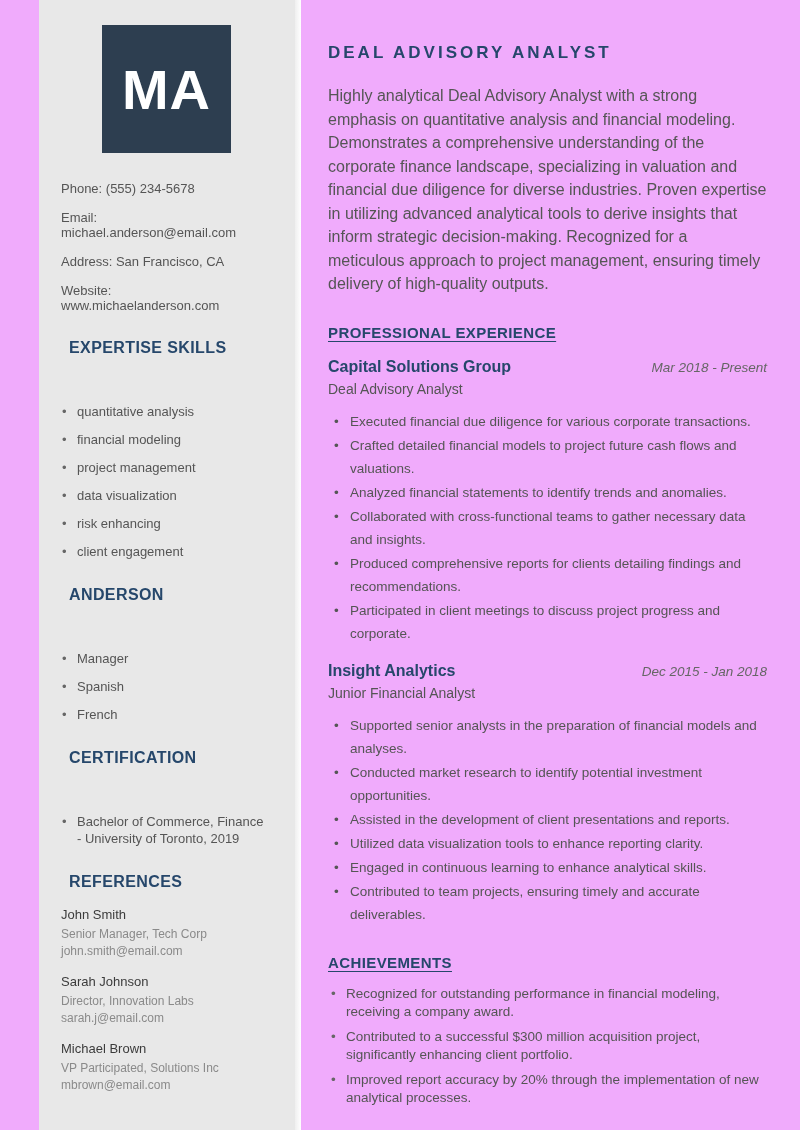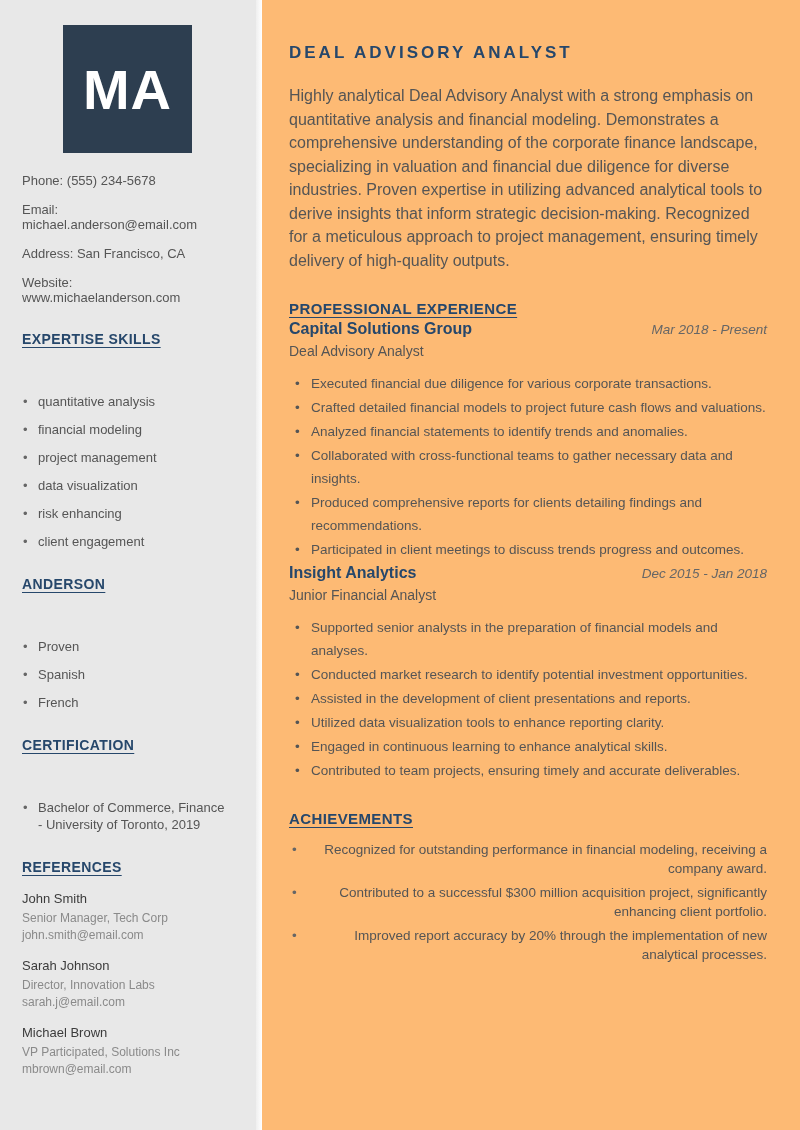--- a/index.html
+++ b/index.html
@@ -9,7 +9,7 @@
     font-family:"Liberation Sans", sans-serif;
     color:#555555; overflow:hidden;
   }
-  .page { display:flex; width:800px; height:1130px; background:#fdba74; }
+  .page { display:flex; width:800px; height:1130px; background:#f0abfc;padding-left:39px; }
 
   
   .sidebar {

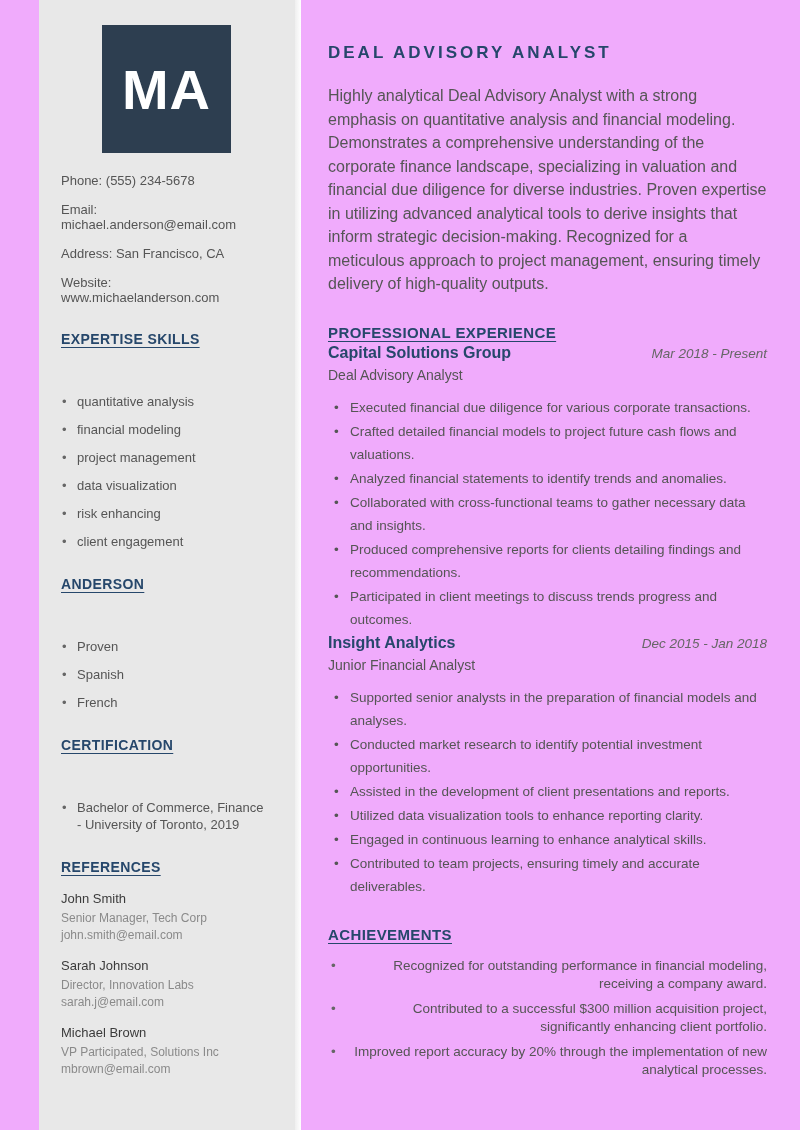--- a/index.html
+++ b/index.html
@@ -27,7 +27,7 @@
     display:flex; align-items:center; justify-content:center;
     font-size:56px; font-weight:600; letter-spacing:1px;
   }
-  .contact { margin-top:20px; }
+  .contact { margin-top:28px; }
   .contact p { font-size:13px; color:#555555; margin-bottom:14px; }
 
   .side-head {

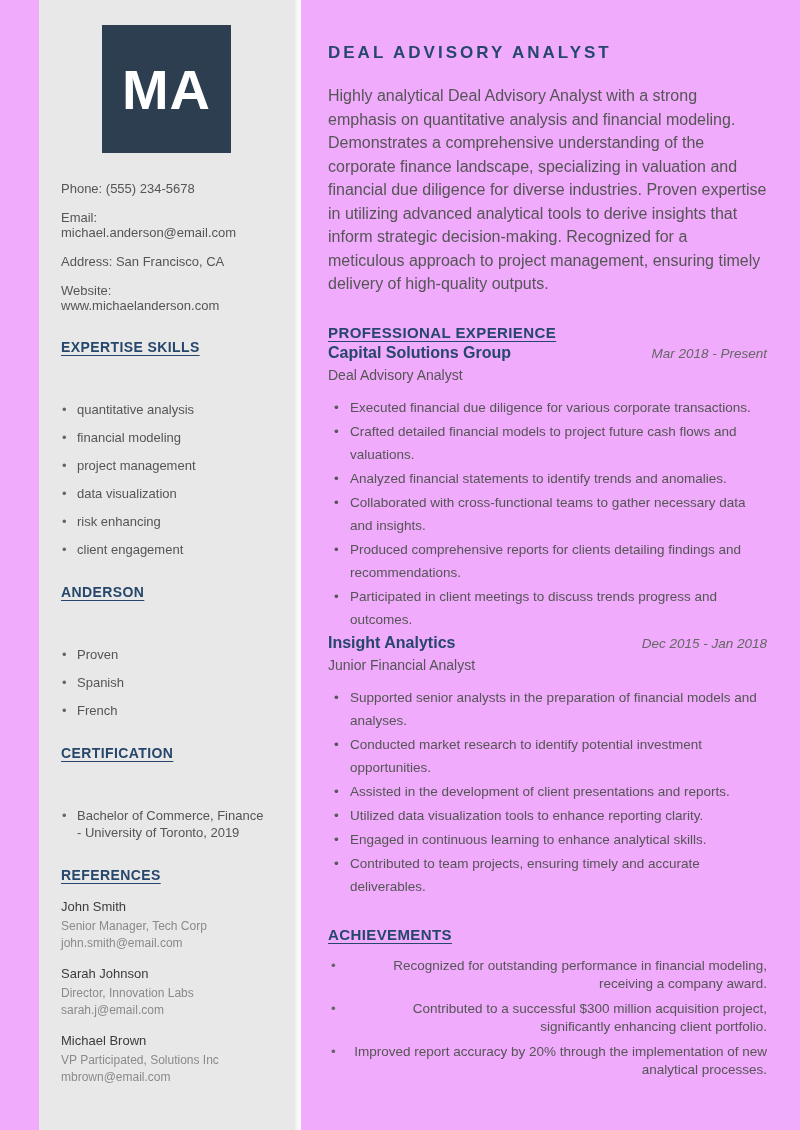--- a/index.html
+++ b/index.html
@@ -31,9 +31,9 @@
   .contact p { font-size:13px; color:#555555; margin-bottom:14px; }
 
   .side-head {
-    font-size:14px; font-weight:bold; color:#26476b;
-    text-decoration:underline; text-underline-offset:3px;
-    letter-spacing:0.4px; margin:26px 0 16px;
+    font-size:16px; font-weight:bold; color:#26476b;
+    text-underline-offset:3px;
+    letter-spacing:0.4px; margin:26px 8px 16px;
   }
   ul.slist { list-style:none;margin-top:46px; }
   ul.slist li {

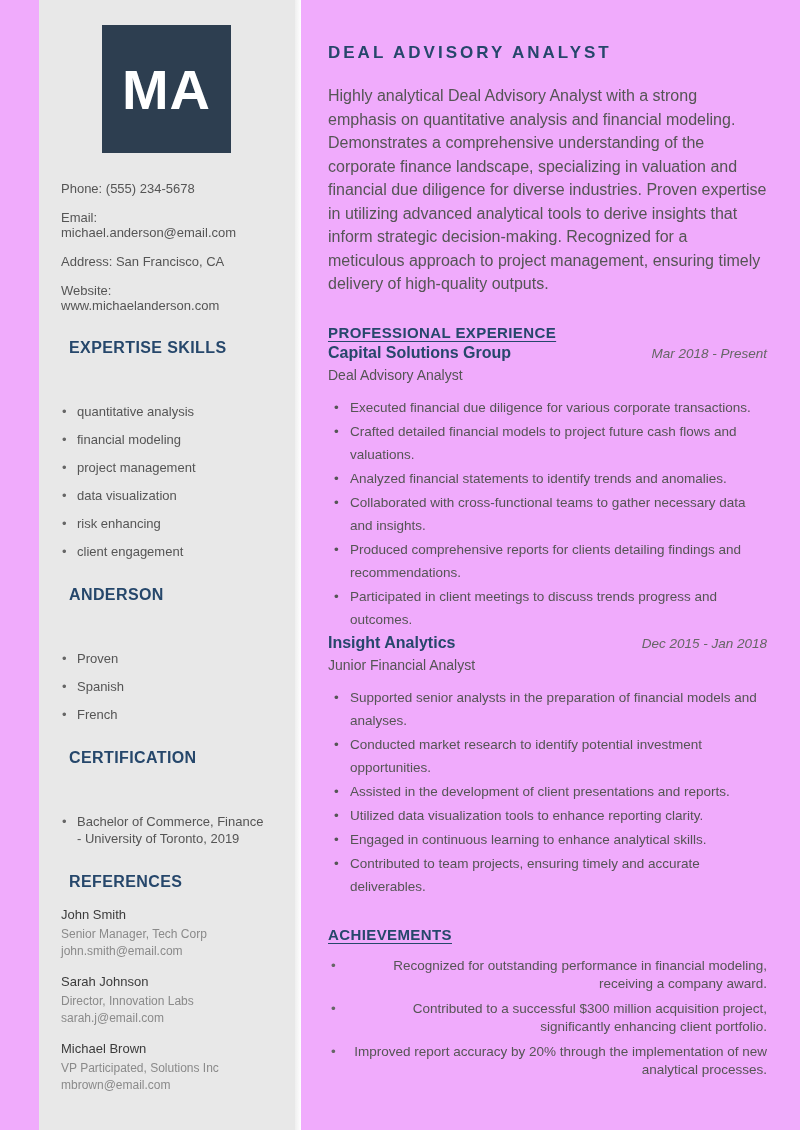--- a/index.html
+++ b/index.html
@@ -63,7 +63,7 @@
     margin-top:28px; font-size:15px; font-weight:bold; color:#26476b;
     text-decoration:underline; text-underline-offset:3px; letter-spacing:0.4px;
   }
-  .job { margin-top:3px; }
+  .job { margin-top:17px; }
   .job-row { display:flex; justify-content:space-between; align-items:baseline; }
   .company { font-size:16px; font-weight:bold; color:#26476b; }
   .dates { font-size:13.5px; font-style:italic; color:#666666; }

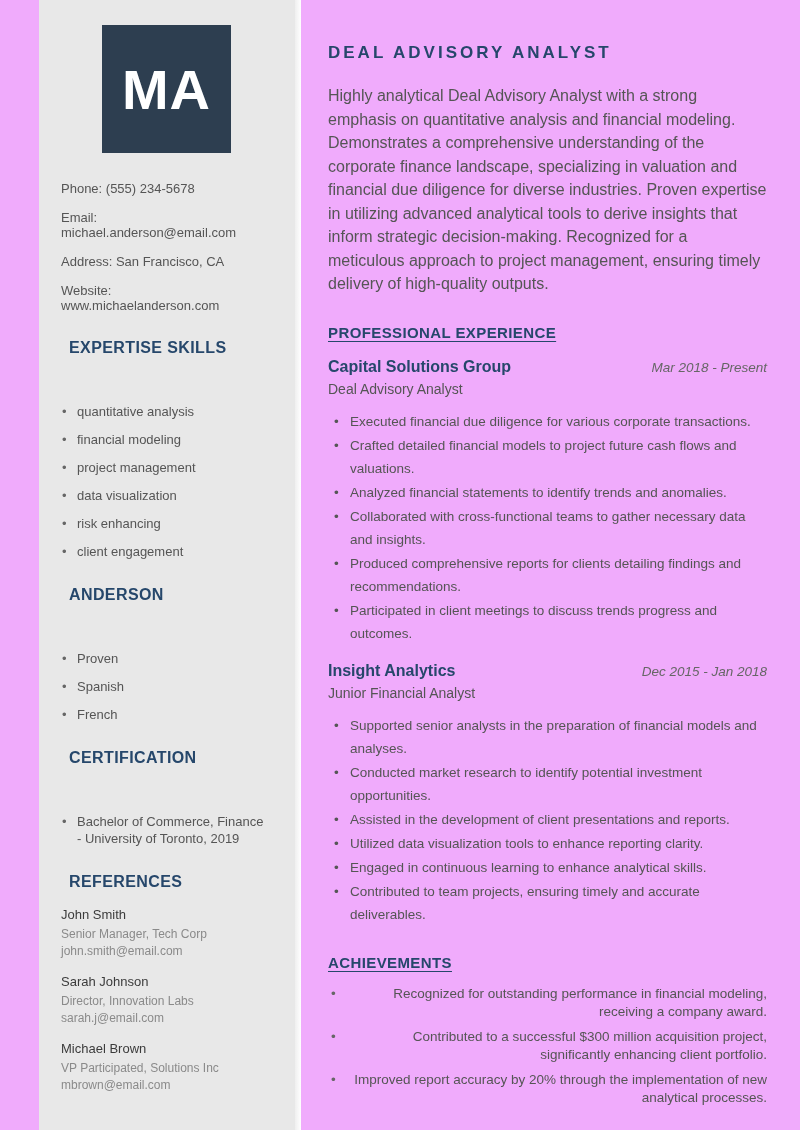--- a/index.html
+++ b/index.html
@@ -156,7 +156,7 @@
         <li>Analyzed financial statements to identify trends and anomalies.</li>
         <li>Collaborated with cross-functional teams to gather necessary data and insights.</li>
         <li>Produced comprehensive reports for clients detailing findings and recommendations.</li>
-        <li>Participated in client meetings to discuss trends progress and outcomes.</li>
+        <li>Participated in client meetings to discuss project progress and corporate.</li>
       </ul>
     </section>
 

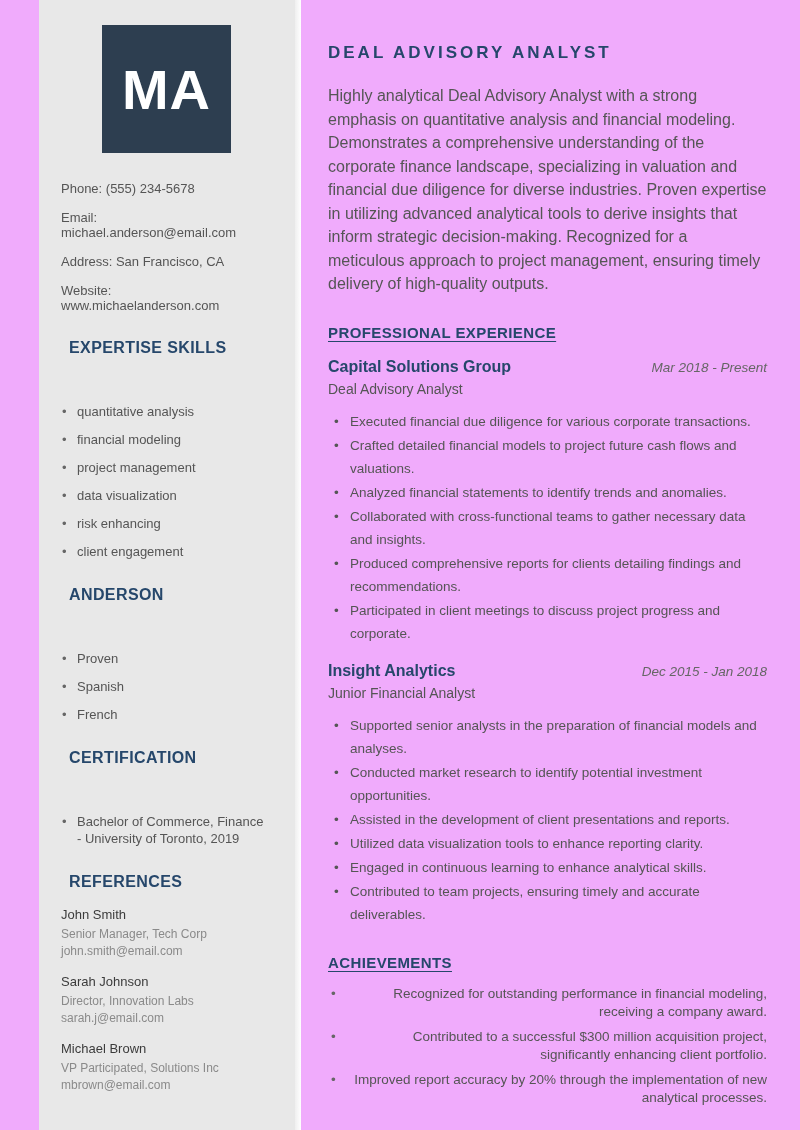--- a/index.html
+++ b/index.html
@@ -108,7 +108,7 @@
 
     <h3 class="side-head">ANDERSON</h3>
     <ul class="slist">
-      <li>Proven</li>
+      <li>Manager</li>
       <li>Spanish</li>
       <li>French</li>
     </ul>

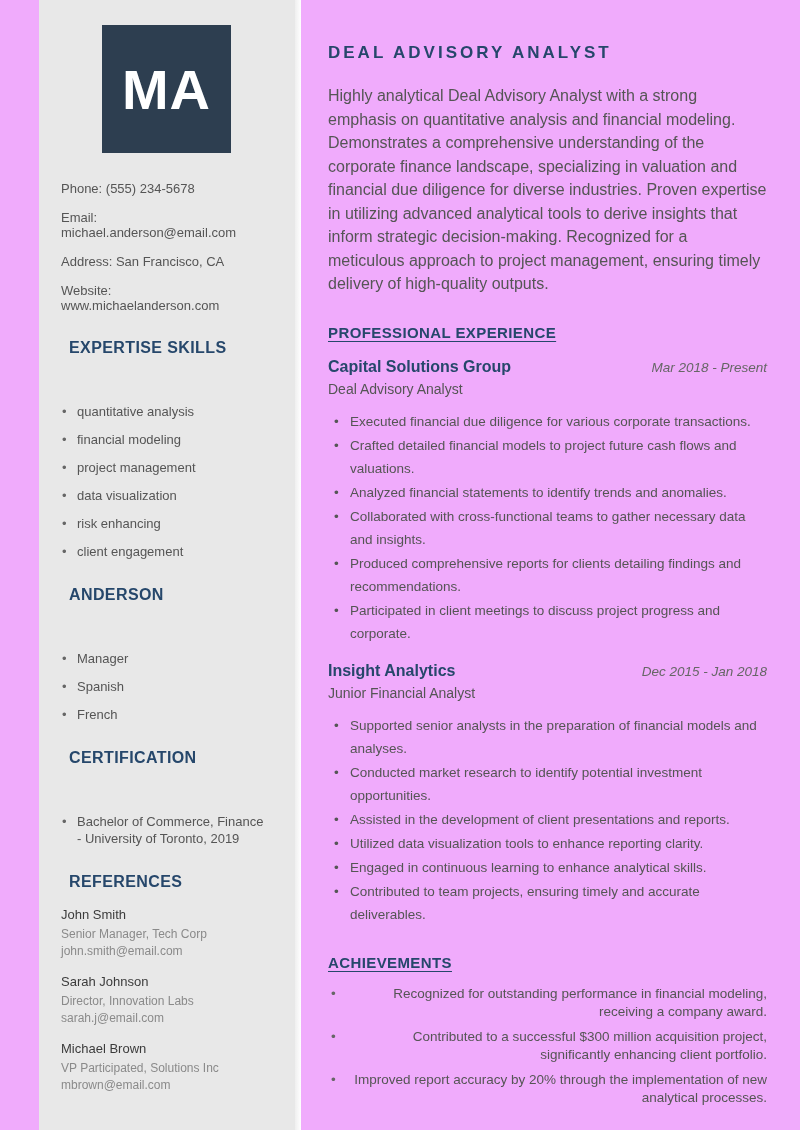--- a/index.html
+++ b/index.html
@@ -77,7 +77,7 @@
   ul.alist { list-style:none; margin-top:14px; }
   ul.alist li {
     font-size:13.5px; color:#555555; line-height:18.5px; margin-bottom:6px;
-    padding-left:18px; position:relative;text-align:right;
+    padding-left:18px; position:relative;
   }
   ul.alist li::before { content:"•"; position:absolute; left:3px; color:#666; }
 </style>

